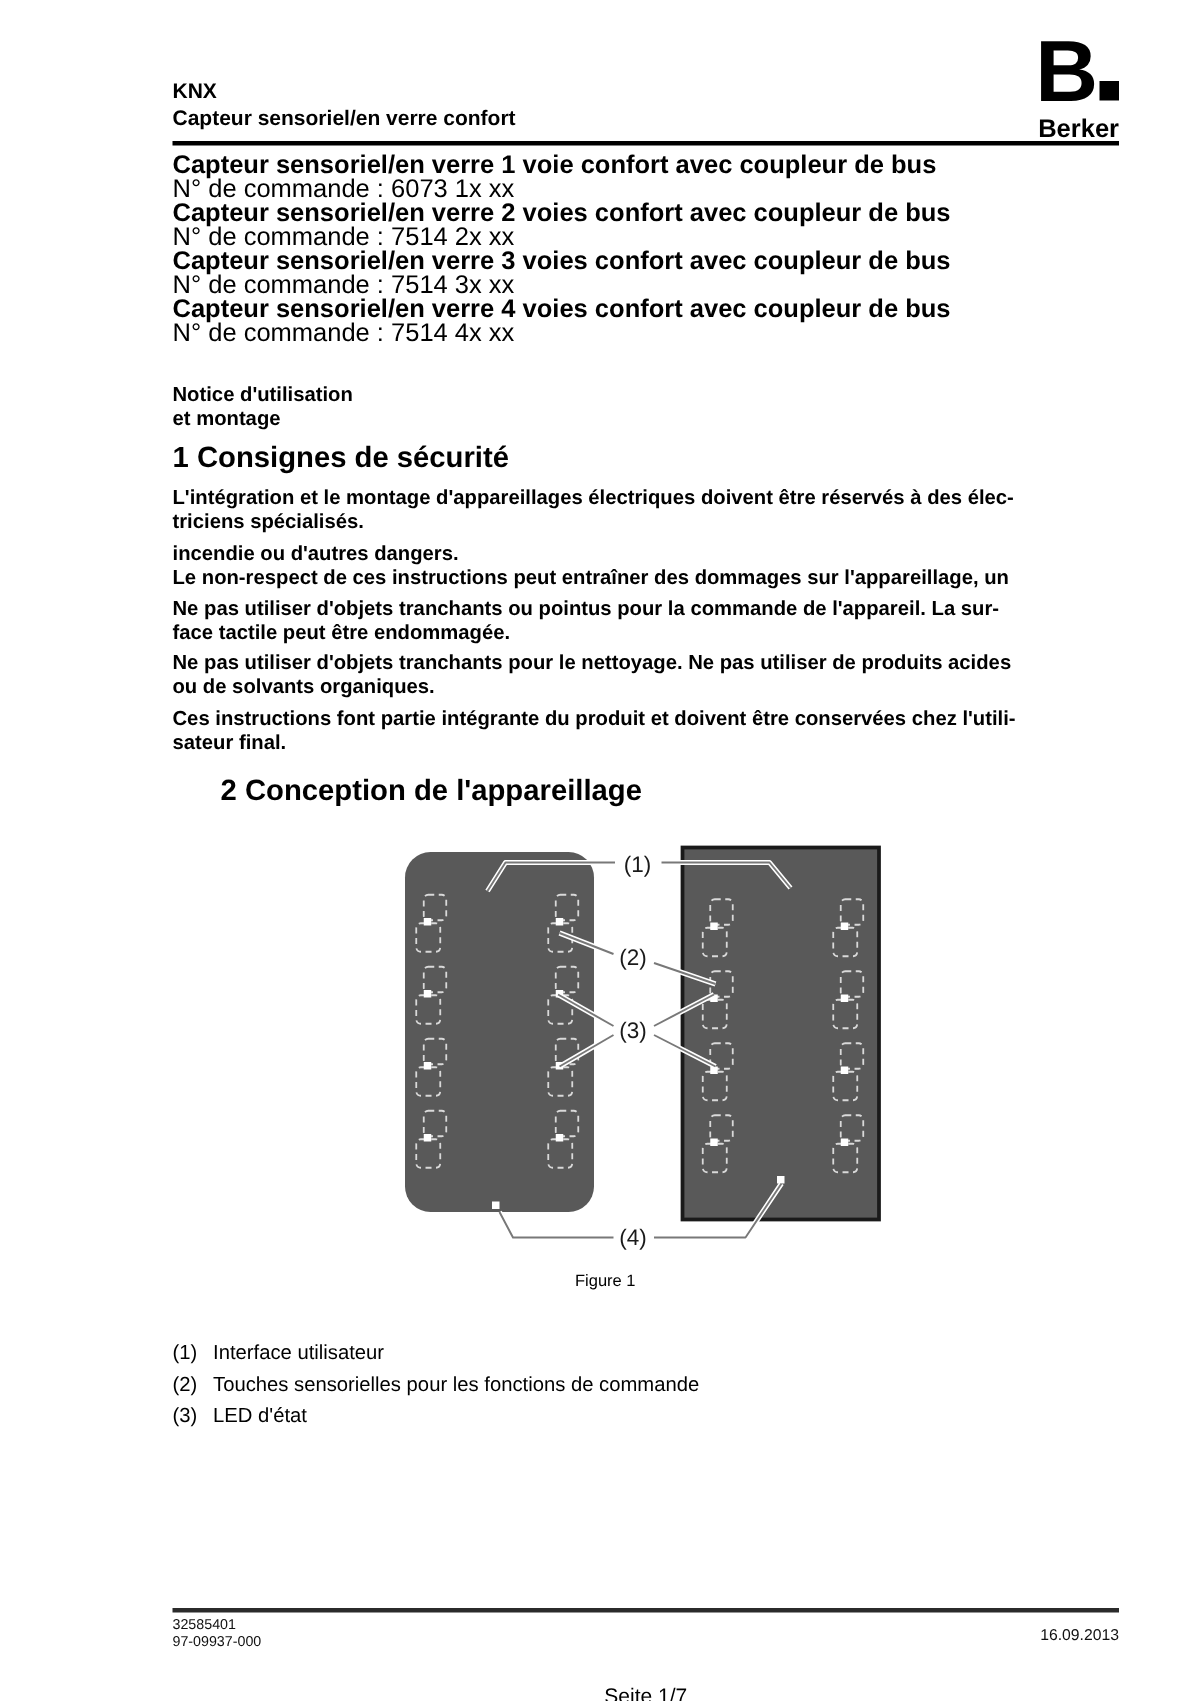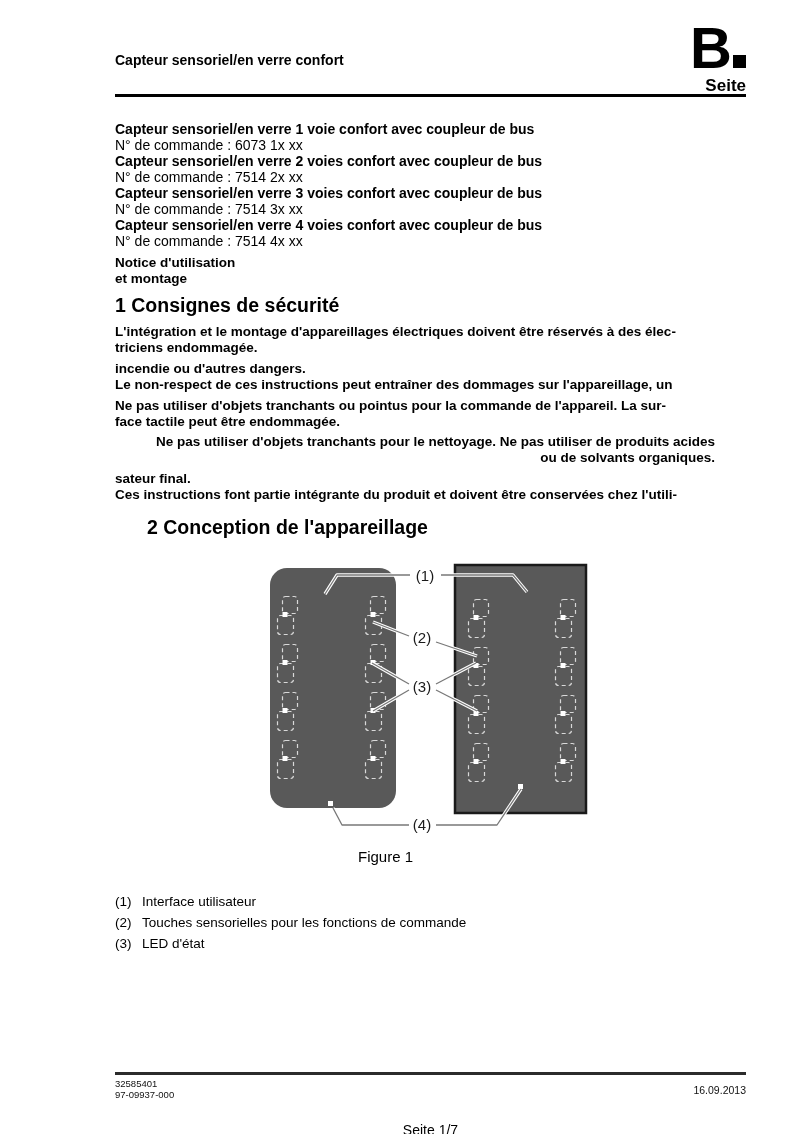--- a/index.html
+++ b/index.html
@@ -60,6 +60,7 @@
 <body>
 
 <div class="abs brand-block">
+  <div>KNX</div>
   <div>Capteur sensoriel/en verre confort</div>
 </div>
 

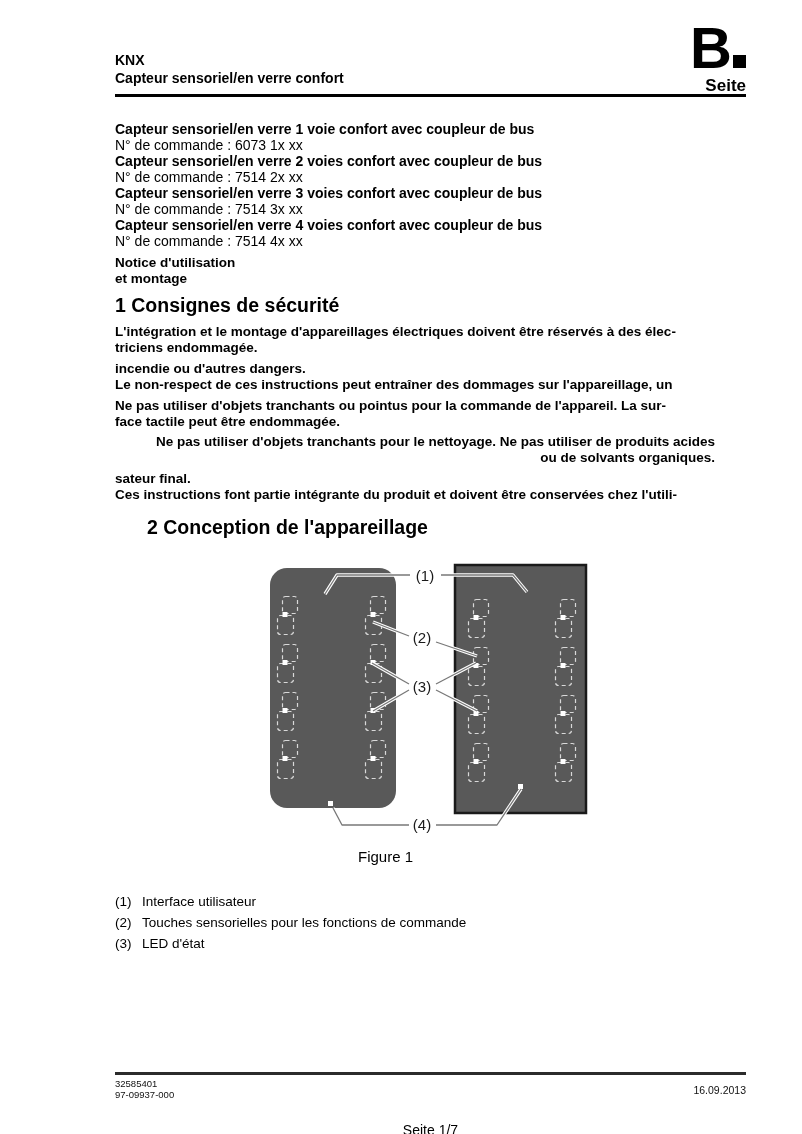--- a/index.html
+++ b/index.html
@@ -68,7 +68,7 @@
   <div>
     <span class="logo-b">B</span><span class="logo-dot"></span>
   </div>
-  <div class="logo-name">Seite</div>
+  <div class="logo-name">Berker</div>
 </div>
 
 <div class="abs header-rule"></div>

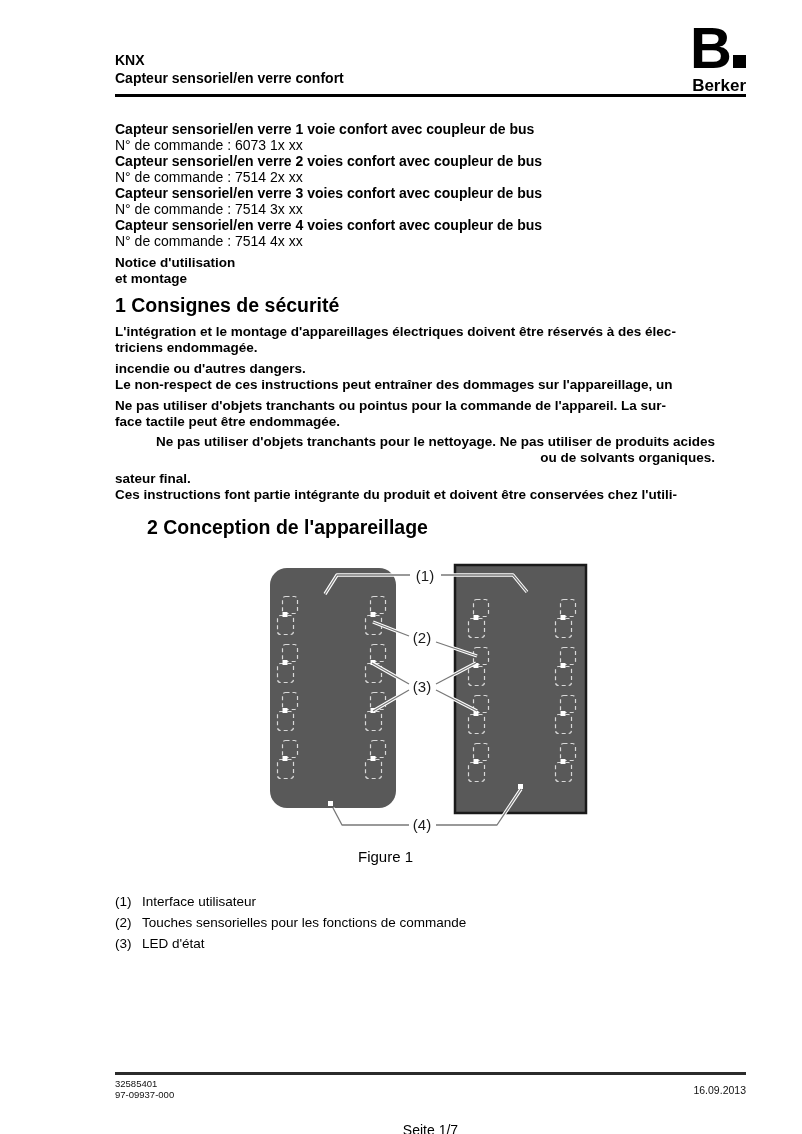--- a/index.html
+++ b/index.html
@@ -21,7 +21,7 @@
   .header-rule { left: 115px; top: 94px; width: 631px; height: 2.5px; background: #000; }
 
   
-  .product-list { left: 115px; top: 121px; font-size: 14px; line-height: 16px; }
+  .product-list { left: 115px; top: 102px; font-size: 17px; line-height: 16px; }
   .product-name { font-weight: bold; }
   .product-order { font-weight: normal; }
 

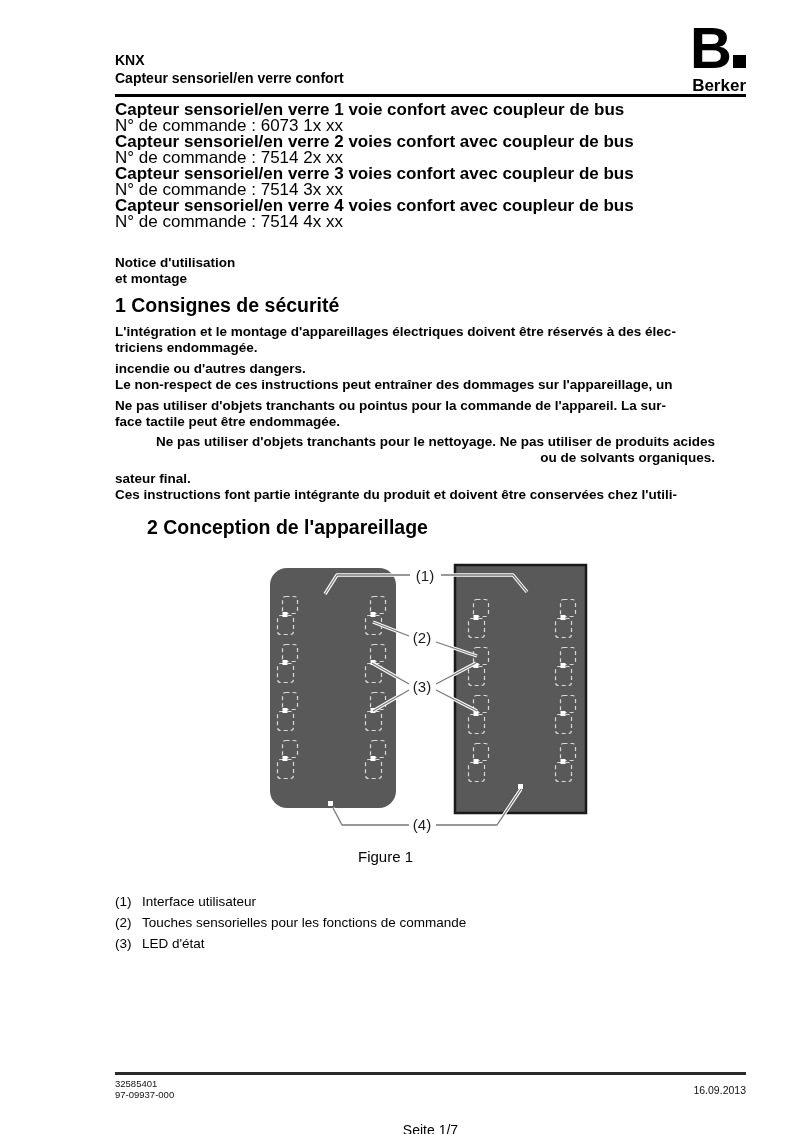--- a/index.html
+++ b/index.html
@@ -93,7 +93,7 @@
 
 <div class="abs para p0">
   <div>L'intégration et le montage d'appareillages électriques doivent être réservés à des élec-</div>
-  <div>triciens endommagée.</div>
+  <div>triciens spécialisés.</div>
 </div>
 <div class="abs para p1">
   <div>incendie ou d'autres dangers.</div>

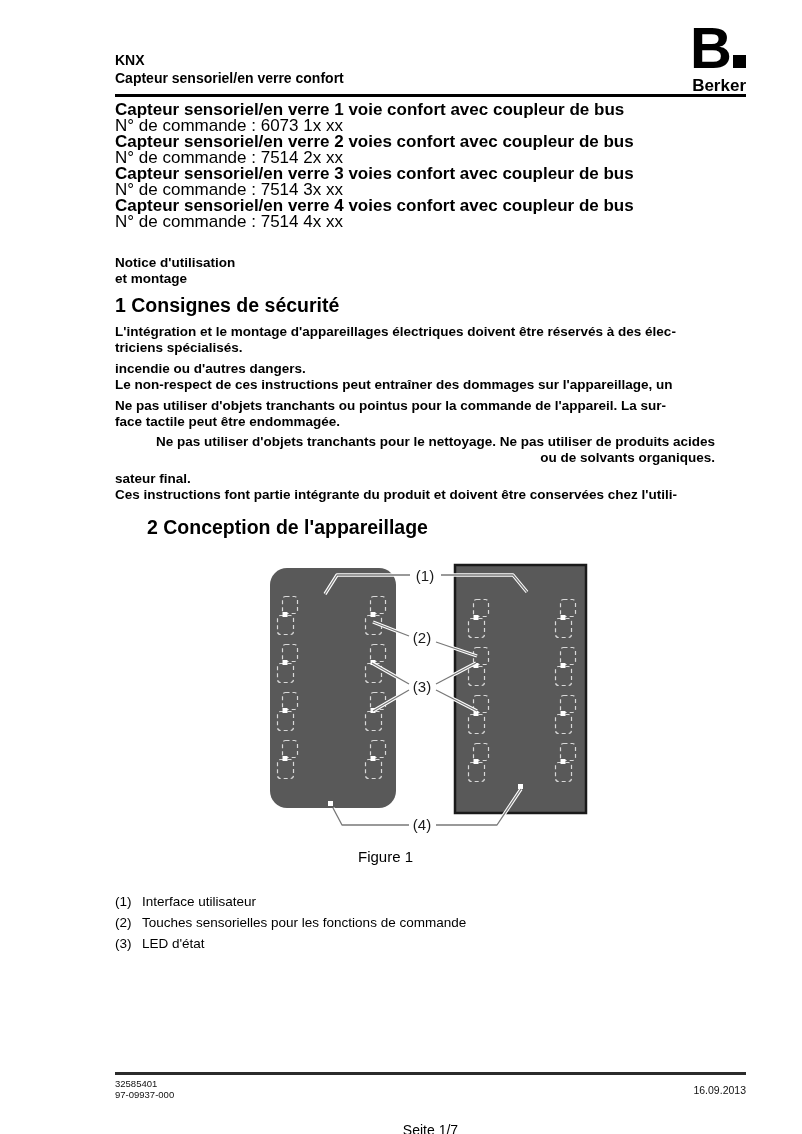--- a/index.html
+++ b/index.html
@@ -35,7 +35,7 @@
 
   
   .para { left: 115px; width: 600px; font-size: 13.5px; font-weight: bold; line-height: 15.5px; }
-  .p0 { top: 324px; } .p1 { top: 361px; } .p2 { top: 398px; } .p3 { top: 434px; text-align: right; } .p4 { top: 471px; }
+  .p0 { top: 324px; } .p1 { top: 361px; } .p2 { top: 398px; } .p3 { top: 434px; } .p4 { top: 471px; }
 
   
   .figure-svg { left: 255px; top: 558px; }

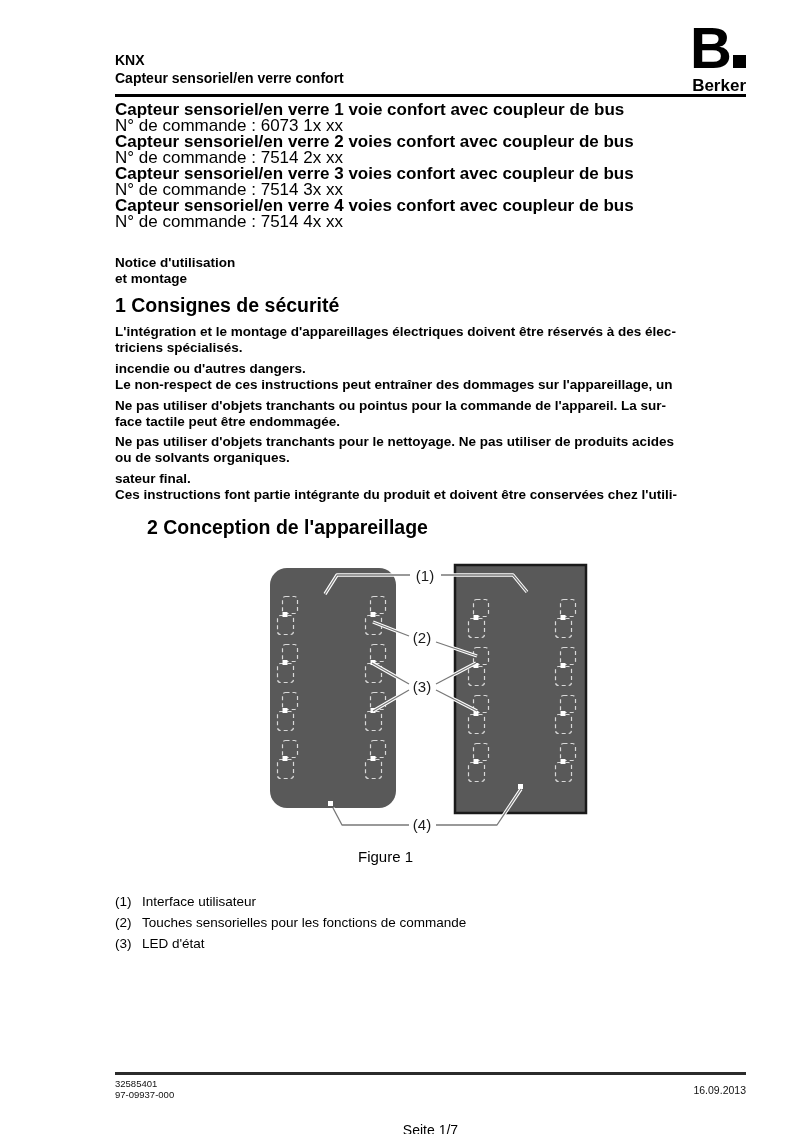--- a/index.html
+++ b/index.html
@@ -108,8 +108,8 @@
   <div>ou de solvants organiques.</div>
 </div>
 <div class="abs para p4">
+  <div>Ces instructions font partie intégrante du produit et doivent être conservées chez l'utili-</div>
   <div>sateur final.</div>
-  <div>Ces instructions font partie intégrante du produit et doivent être conservées chez l'utili-</div>
 </div>
 
 <h1 class="abs section-title h-design">2 Conception de l'appareillage</h1>

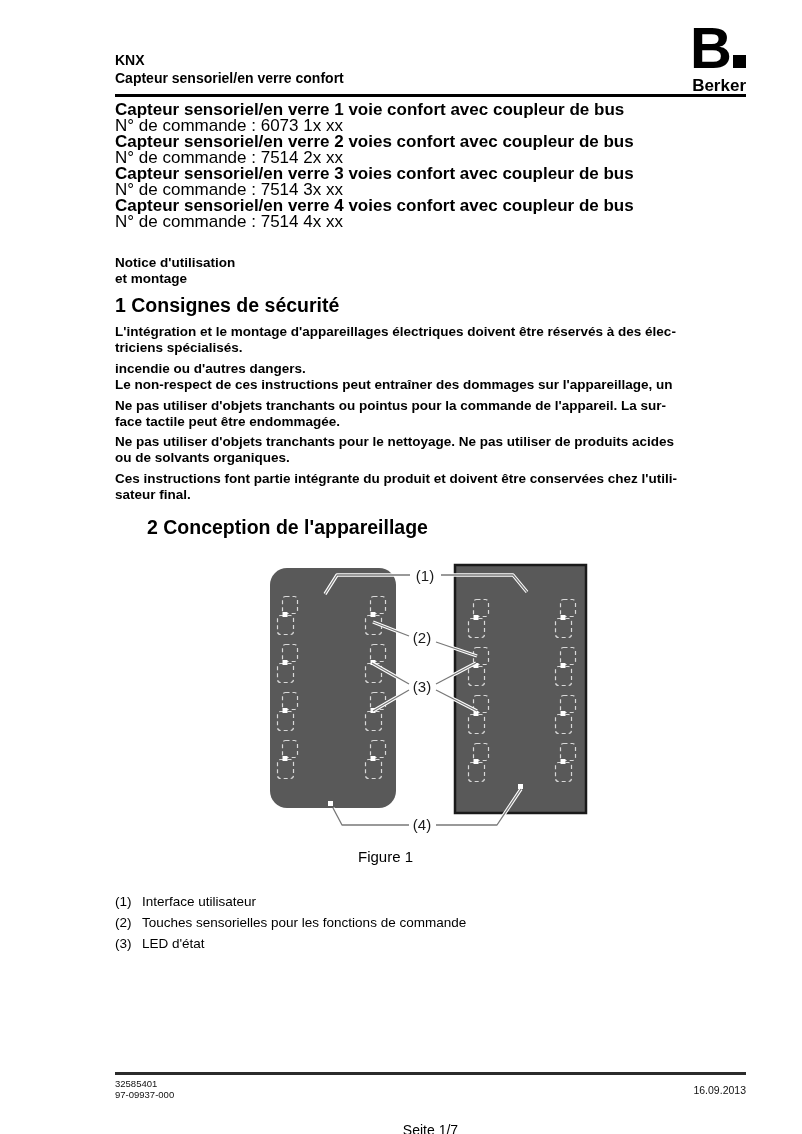--- a/index.html
+++ b/index.html
@@ -39,7 +39,7 @@
 
   
   .figure-svg { left: 255px; top: 558px; }
-  .figure-caption { left: 98px; top: 848px; width: 575px; text-align: center; font-size: 15px; }
+  .figure-caption { left: 116px; top: 848px; width: 575px; text-align: center; font-size: 11px; }
 
   
   .legend { left: 115px; top: 891px; font-size: 13.5px; line-height: 21px; }

